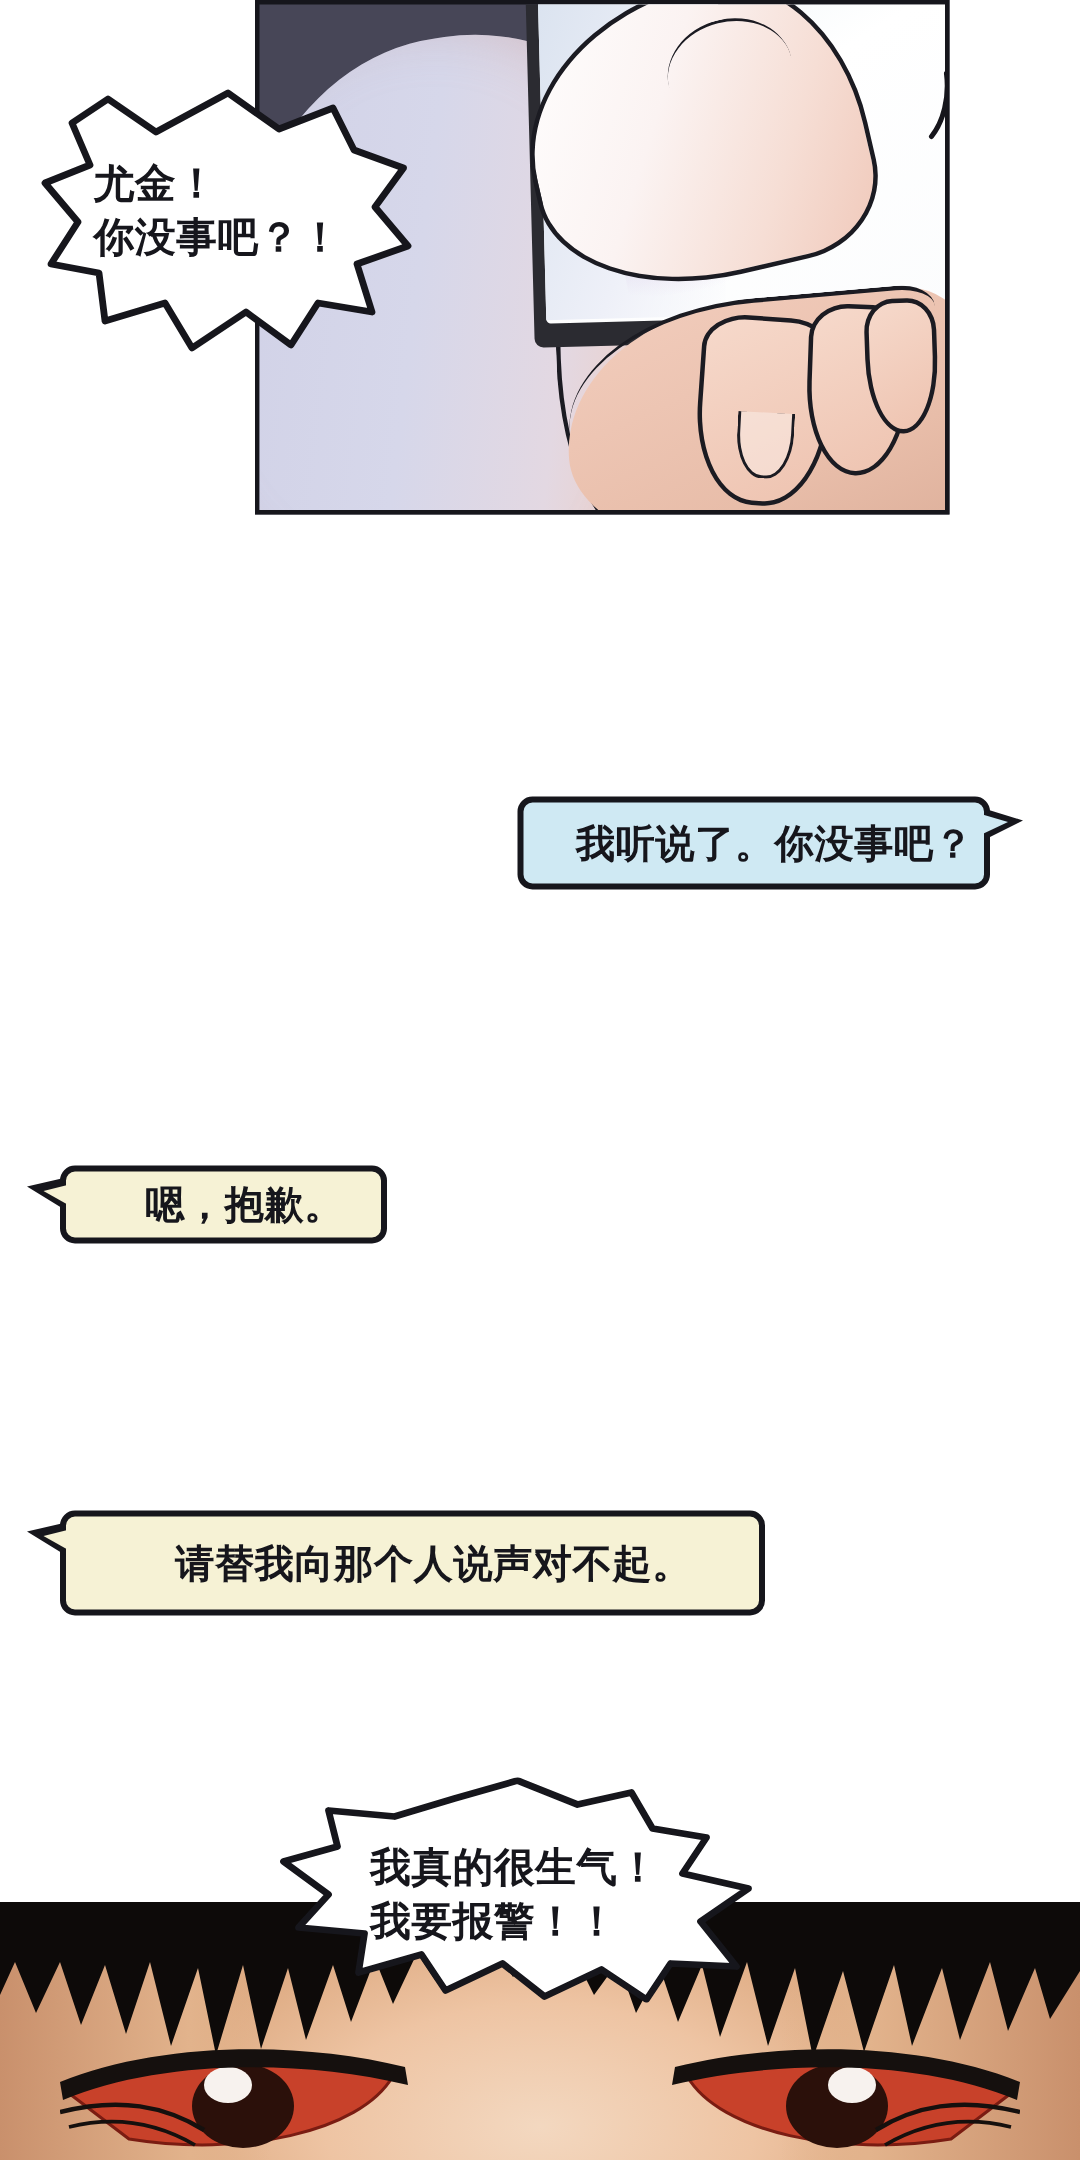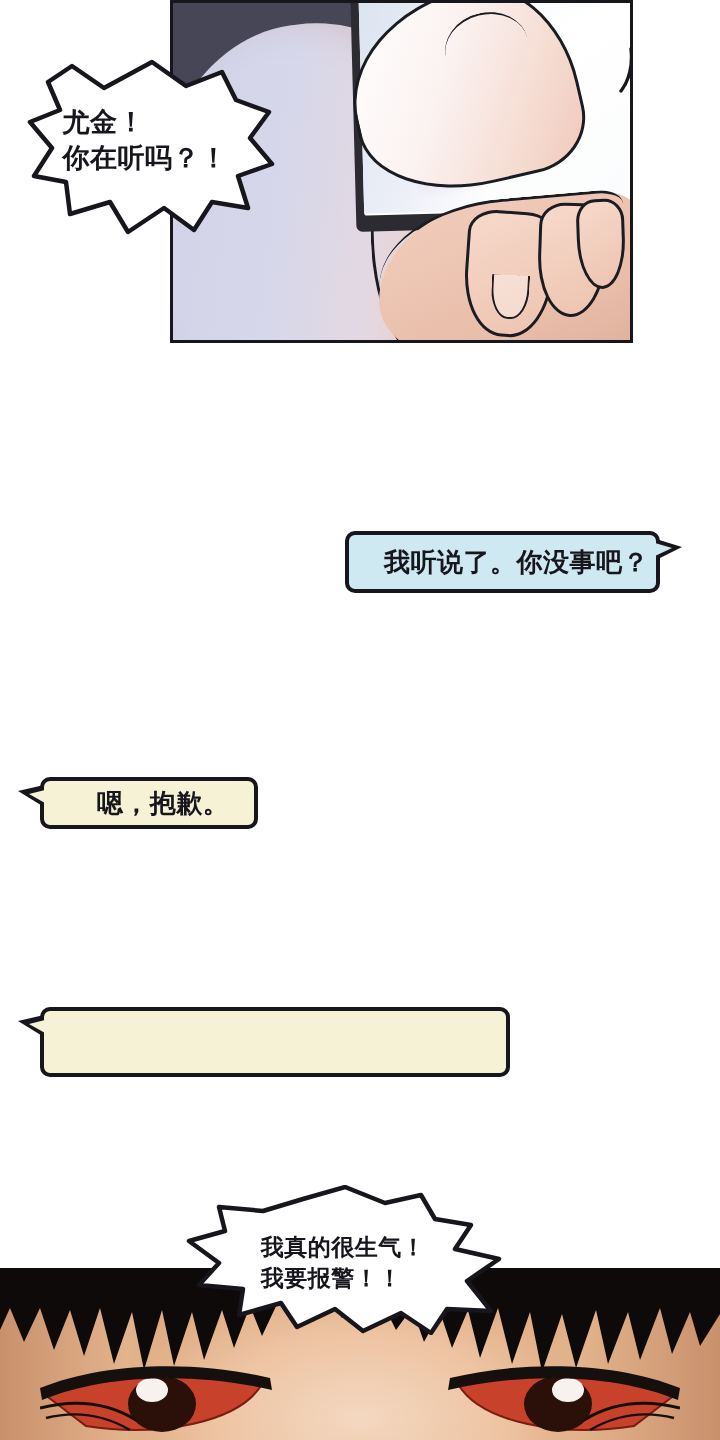--- a/index.html
+++ b/index.html
@@ -239,7 +239,7 @@
                L40,126 L8,120 L26,92 L4,66 L34,54 L22,26 Z" fill="#ffffff" stroke="#16161c" stroke-width="4.5" stroke-linejoin="round"></path>
     </svg>
     <div class="bubble-text">尤金！
-你在听吗？！</div>
+你没事吧？！</div>
   </div>
 
   <div class="bubble bubble-round" id="bubble-blue">

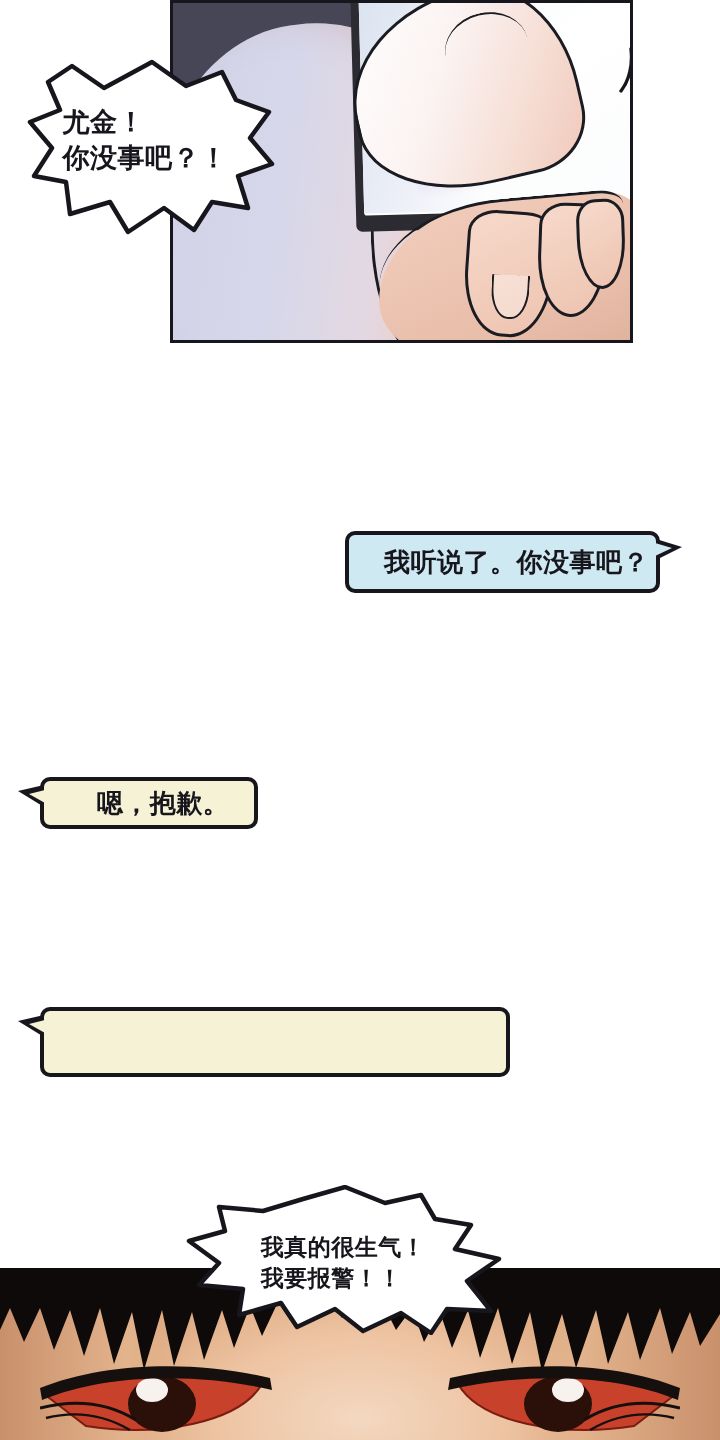--- a/index.html
+++ b/index.html
@@ -257,6 +257,7 @@
   <div class="bubble bubble-round" id="bubble-yellow-2">
     <span class="tail-outer-l"></span>
     <span class="tail-inner-l"></span>
+    <span class="label">请替我向那个人说声对不起。</span>
   </div>
 
   <div class="panel" id="panel-bottom">

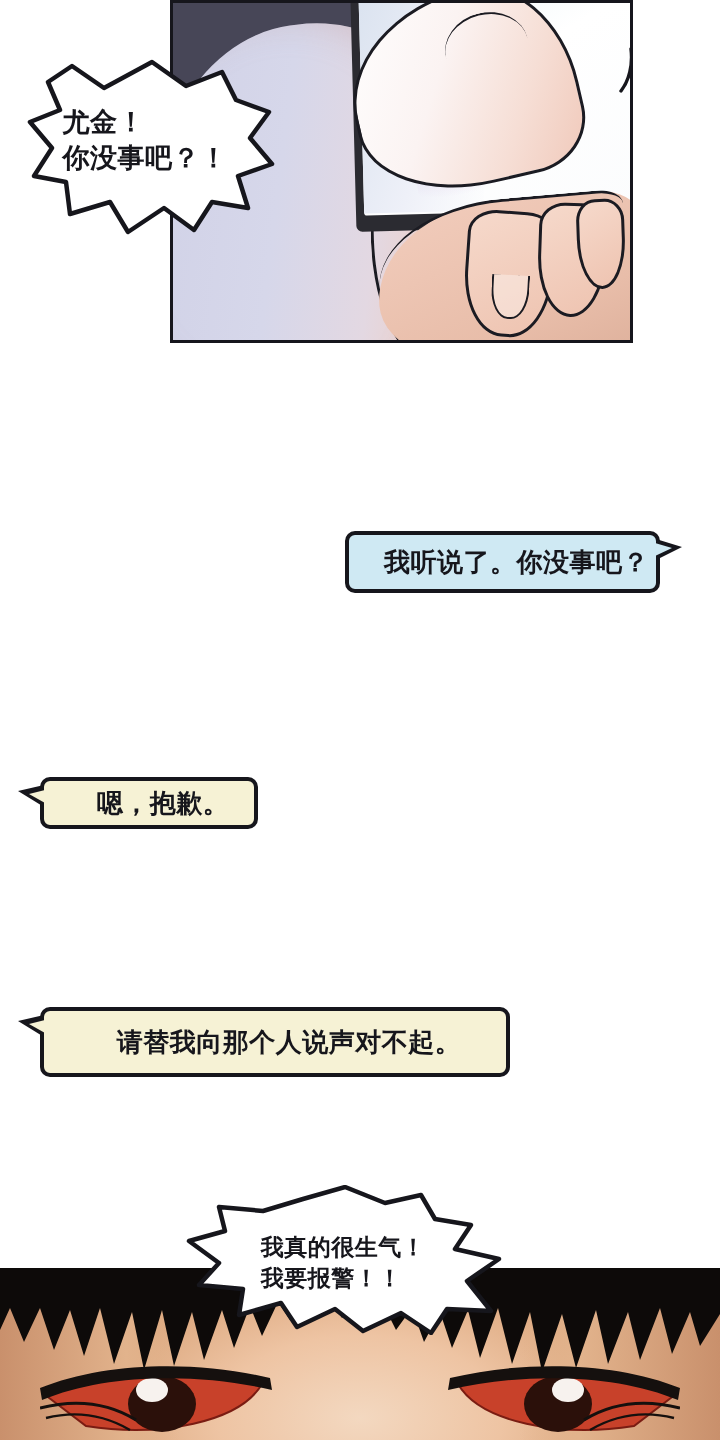--- a/index.html
+++ b/index.html
@@ -143,7 +143,7 @@
   #bubble-shout-1 .bubble-text{font-size:27px;left:14px;top:4px;width:210px;height:160px;}
 
   #bubble-shout-2{left:185px;top:1185px;width:320px;height:150px;}
-  #bubble-shout-2 .bubble-text{font-size:23px;left:8px;top:18px;width:300px;height:120px;}
+  #bubble-shout-2 .bubble-text{font-size:27px;left:8px;top:18px;width:300px;height:120px;}
 
   
   .bubble-round{

